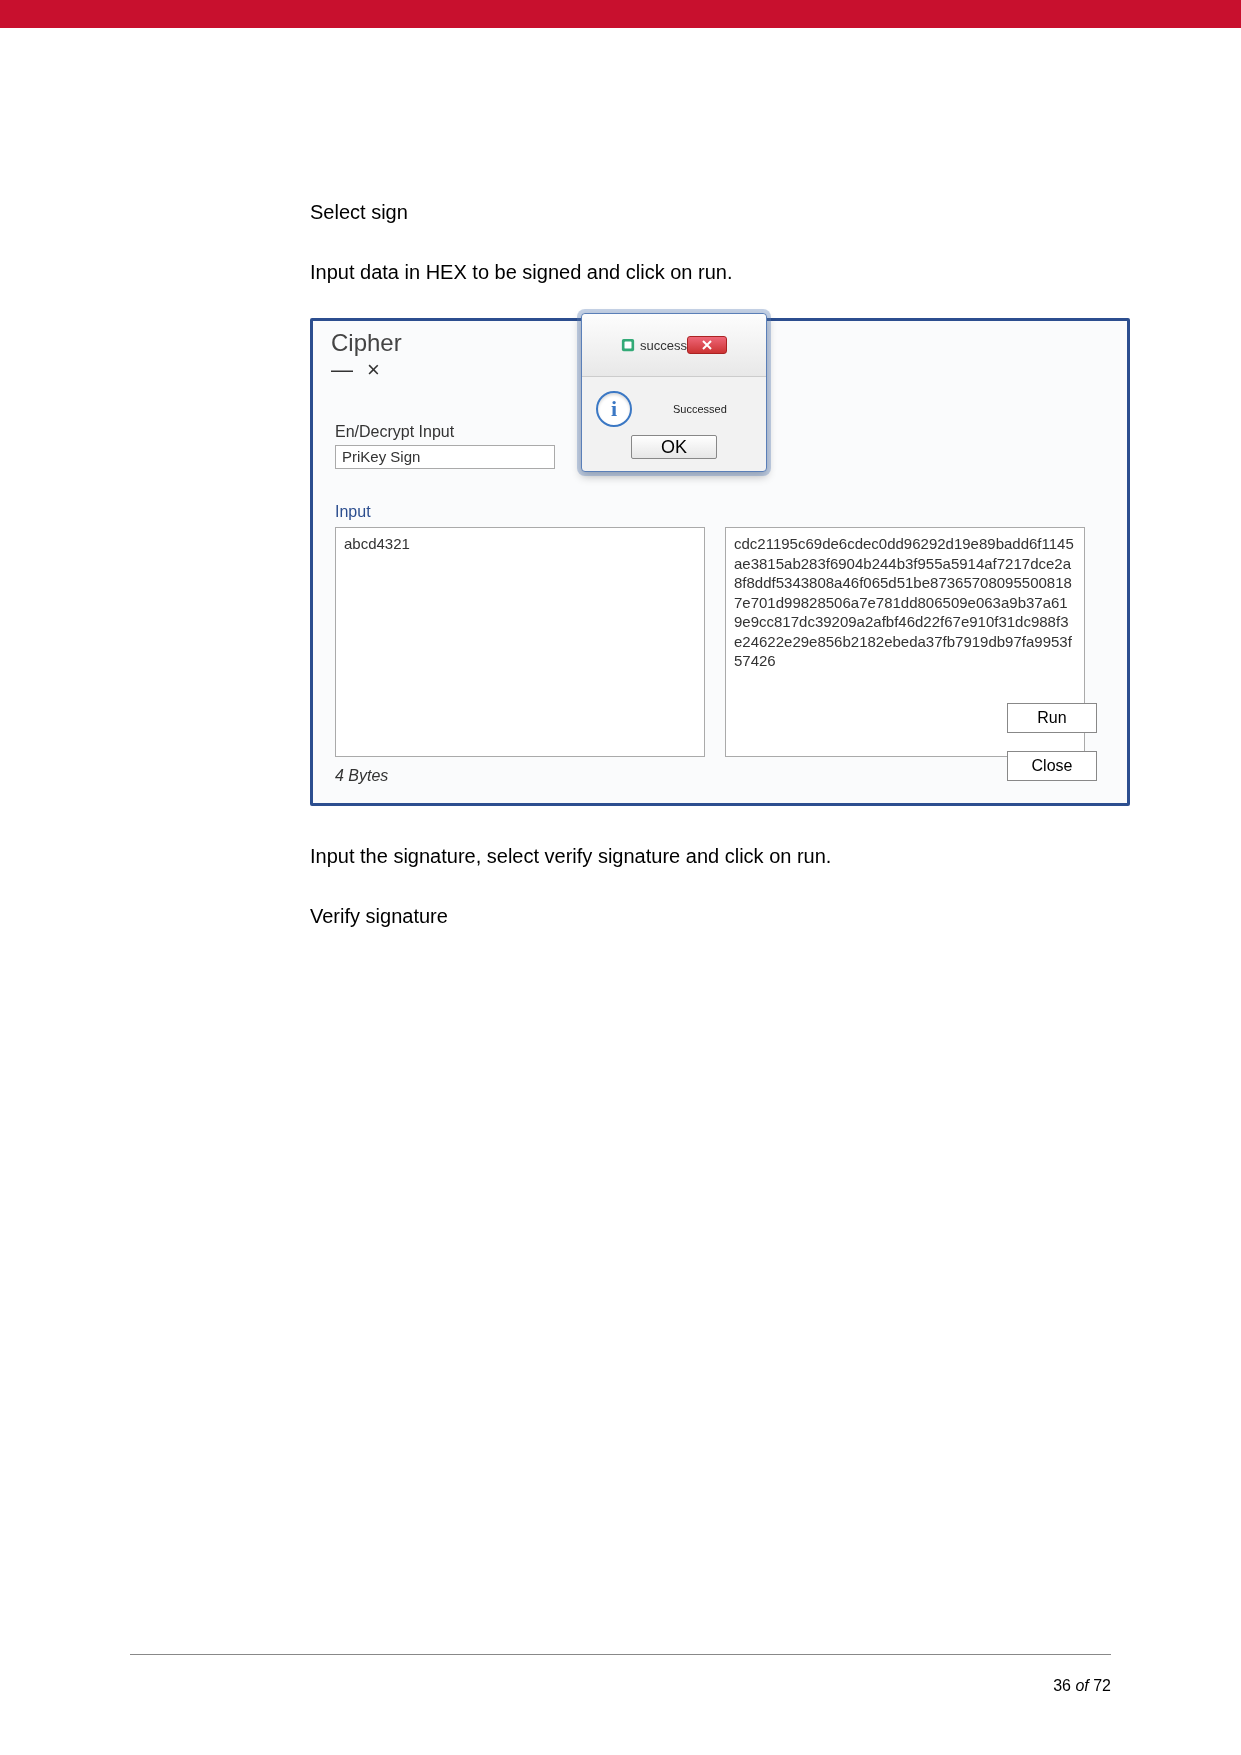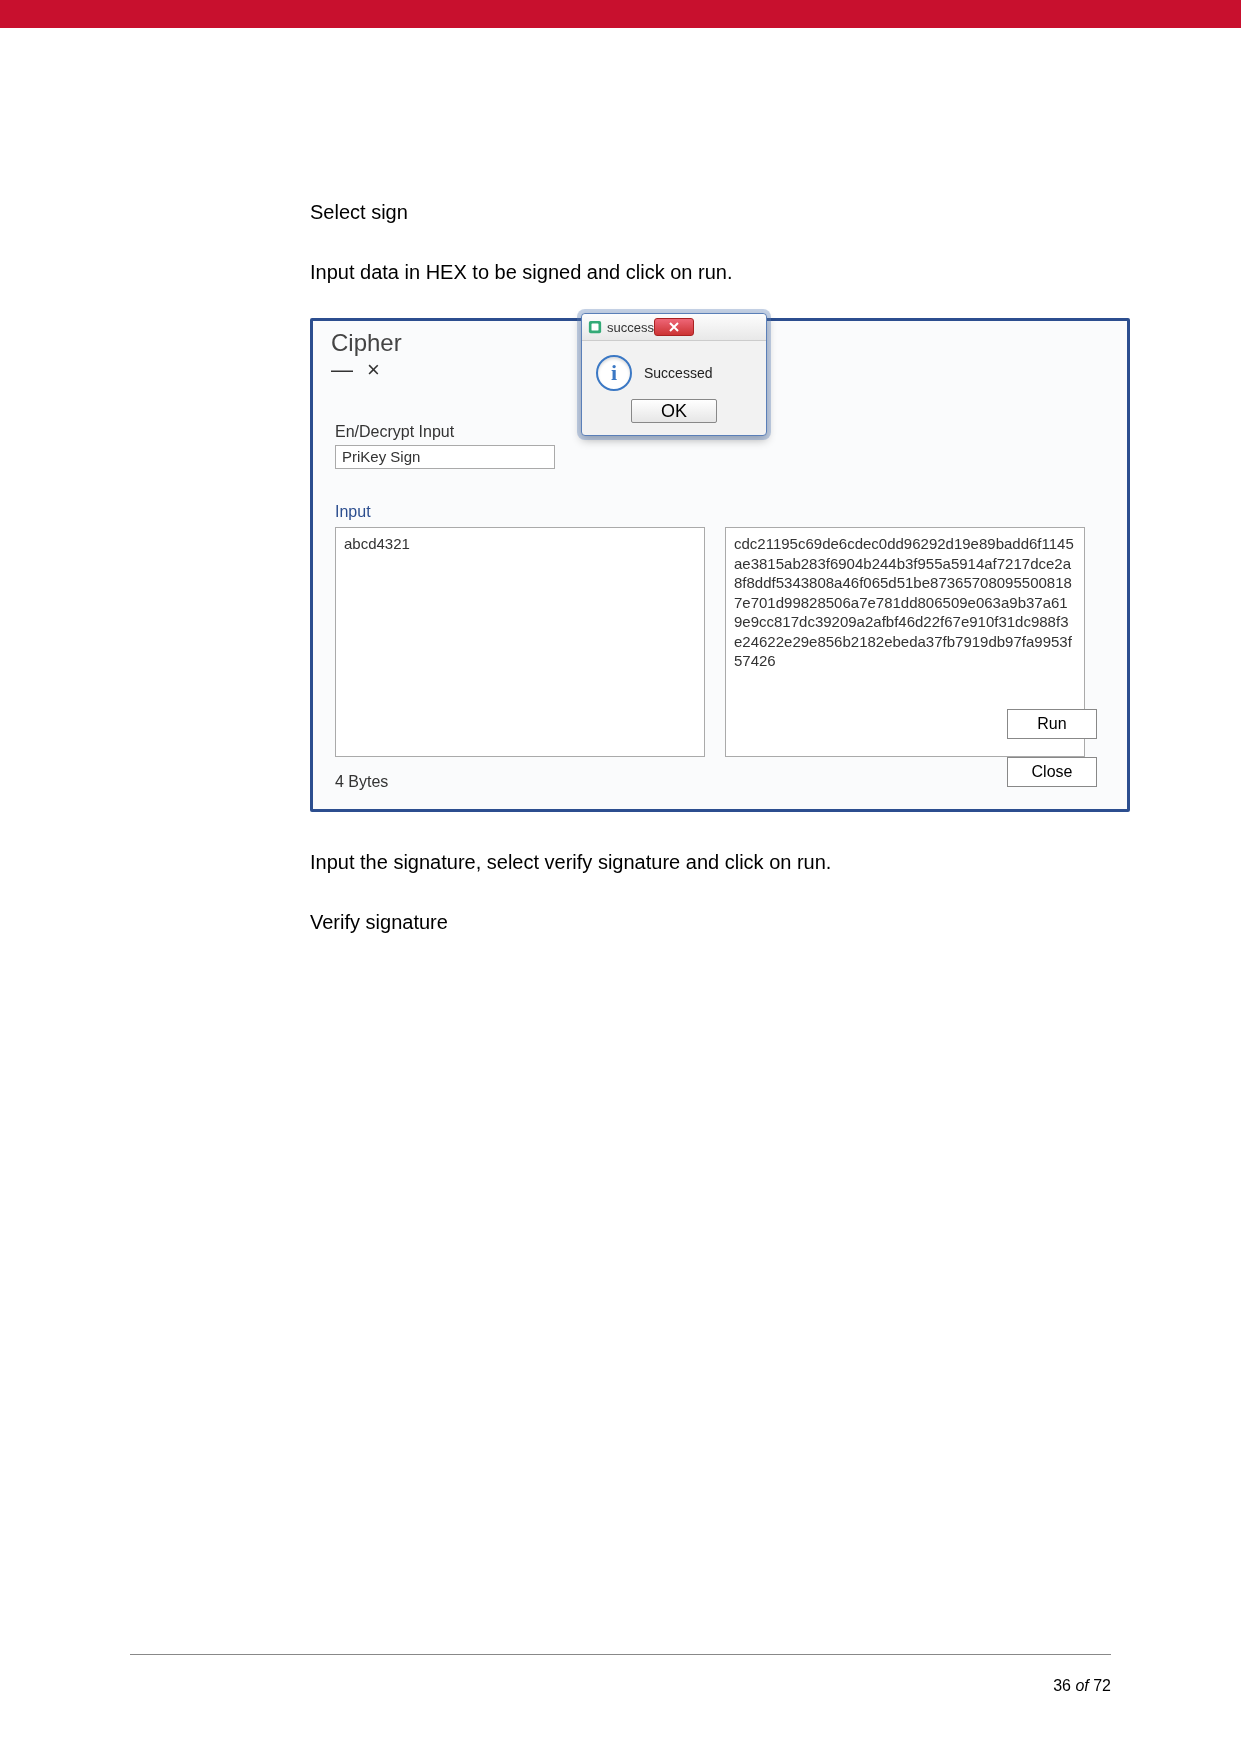--- a/index.html
+++ b/index.html
@@ -50,8 +50,8 @@
     background: #f2f2f2; z-index: 10;
   }
   .dialog-titlebar {
-    display: flex; align-items: center; justify-content: flex-start;
-    background: linear-gradient(#fdfdfd,#e8e8e8); padding: 4px 6px;
+    display: flex; align-items: center; justify-content: center;
+    background: linear-gradient(#fdfdfd,#e8e8e8); padding: 22px 6px;
     border-bottom: 1px solid #ccc; border-radius: 4px 4px 0 0;
   }
   .dialog-title-wrap { display: flex; align-items: center; gap: 5px; }

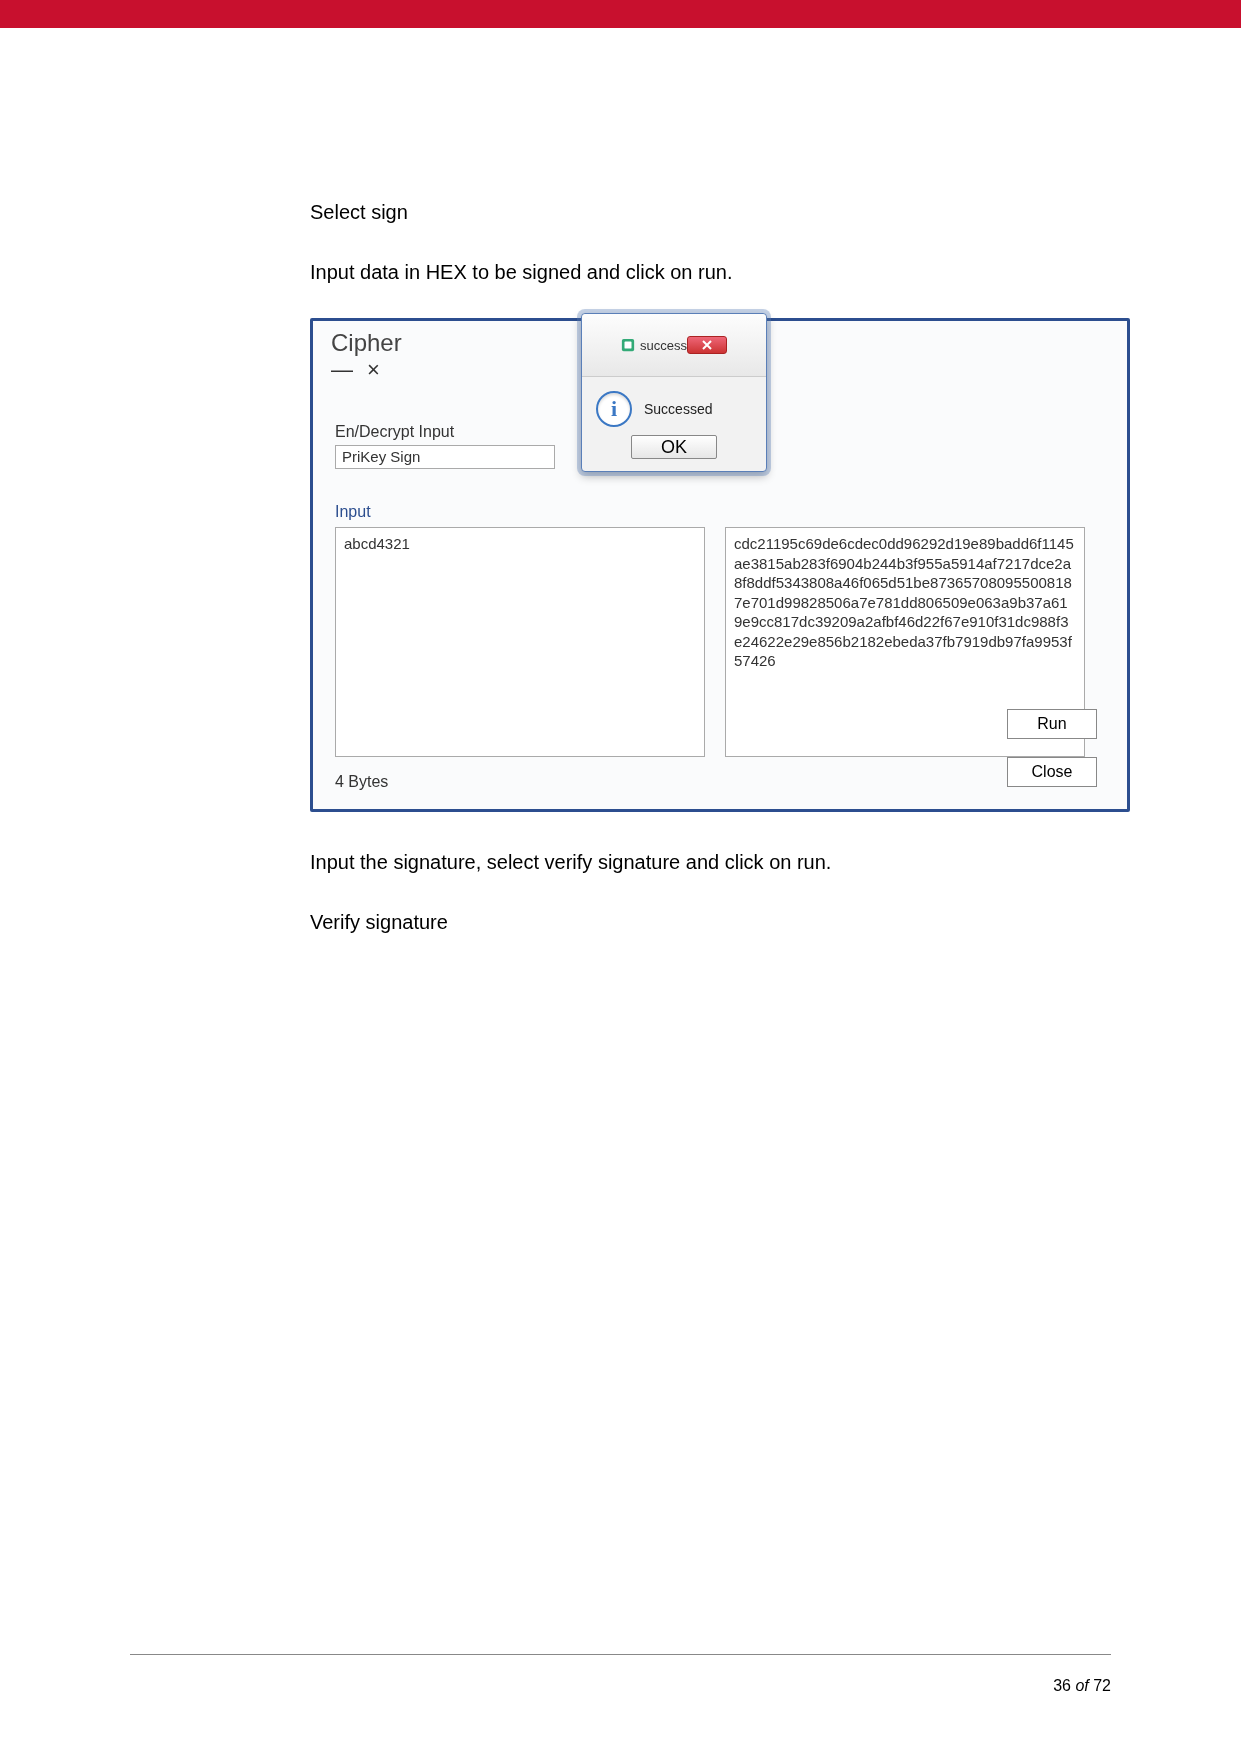--- a/index.html
+++ b/index.html
@@ -70,7 +70,7 @@
     box-shadow: inset 0 2px 3px rgba(0,0,0,0.15);
   }
   .info-i { font-family: Georgia, serif; font-weight: bold; font-size: 22px; color: #3b78c4; }
-  .dialog-msg { font-size: 14px; color: #222; }
+  .dialog-msg { font-size: 11px; color: #222; margin-left: 29px; }
   .dialog-foot { padding: 0 0 12px 0; text-align: center; }
   .ok-btn {
     width: 86px; height: 24px; border: 1px solid #888; background: linear-gradient(#fff,#e6e6e6);

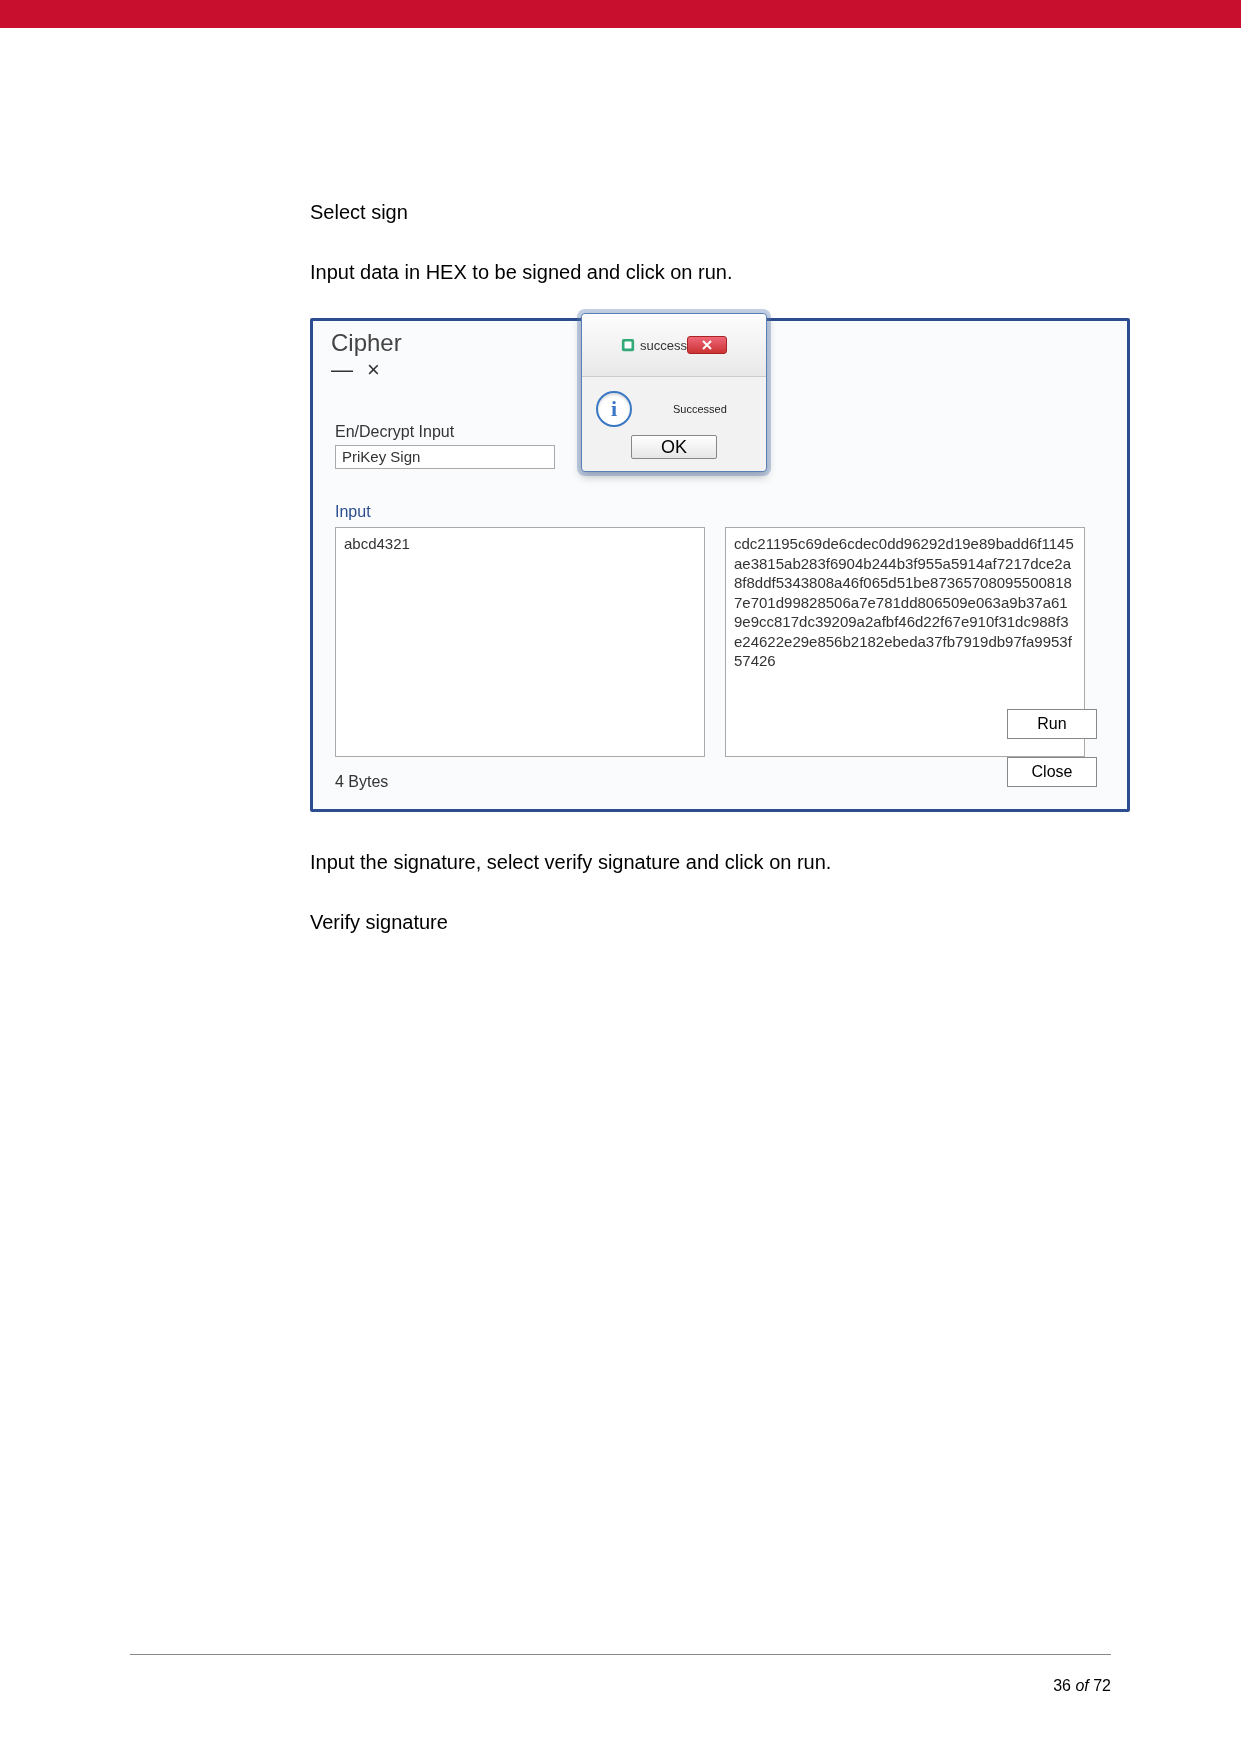--- a/index.html
+++ b/index.html
@@ -36,7 +36,7 @@
   }
   .io-left { width: 370px; flex: none; }
   .io-right { width: 360px; flex: none; }
-  .bytes-label { font-size: 16px; color: #333; margin-top: 16px; }
+  .bytes-label { font-size: 16px; color: #333; margin-top: 10px; font-style: italic; }
   .btn-stack { position: absolute; right: 30px; bottom: 22px; display: flex; flex-direction: column; gap: 18px; }
   .app-btn {
     width: 90px; height: 30px; border: 1px solid #888; background: #fff;

